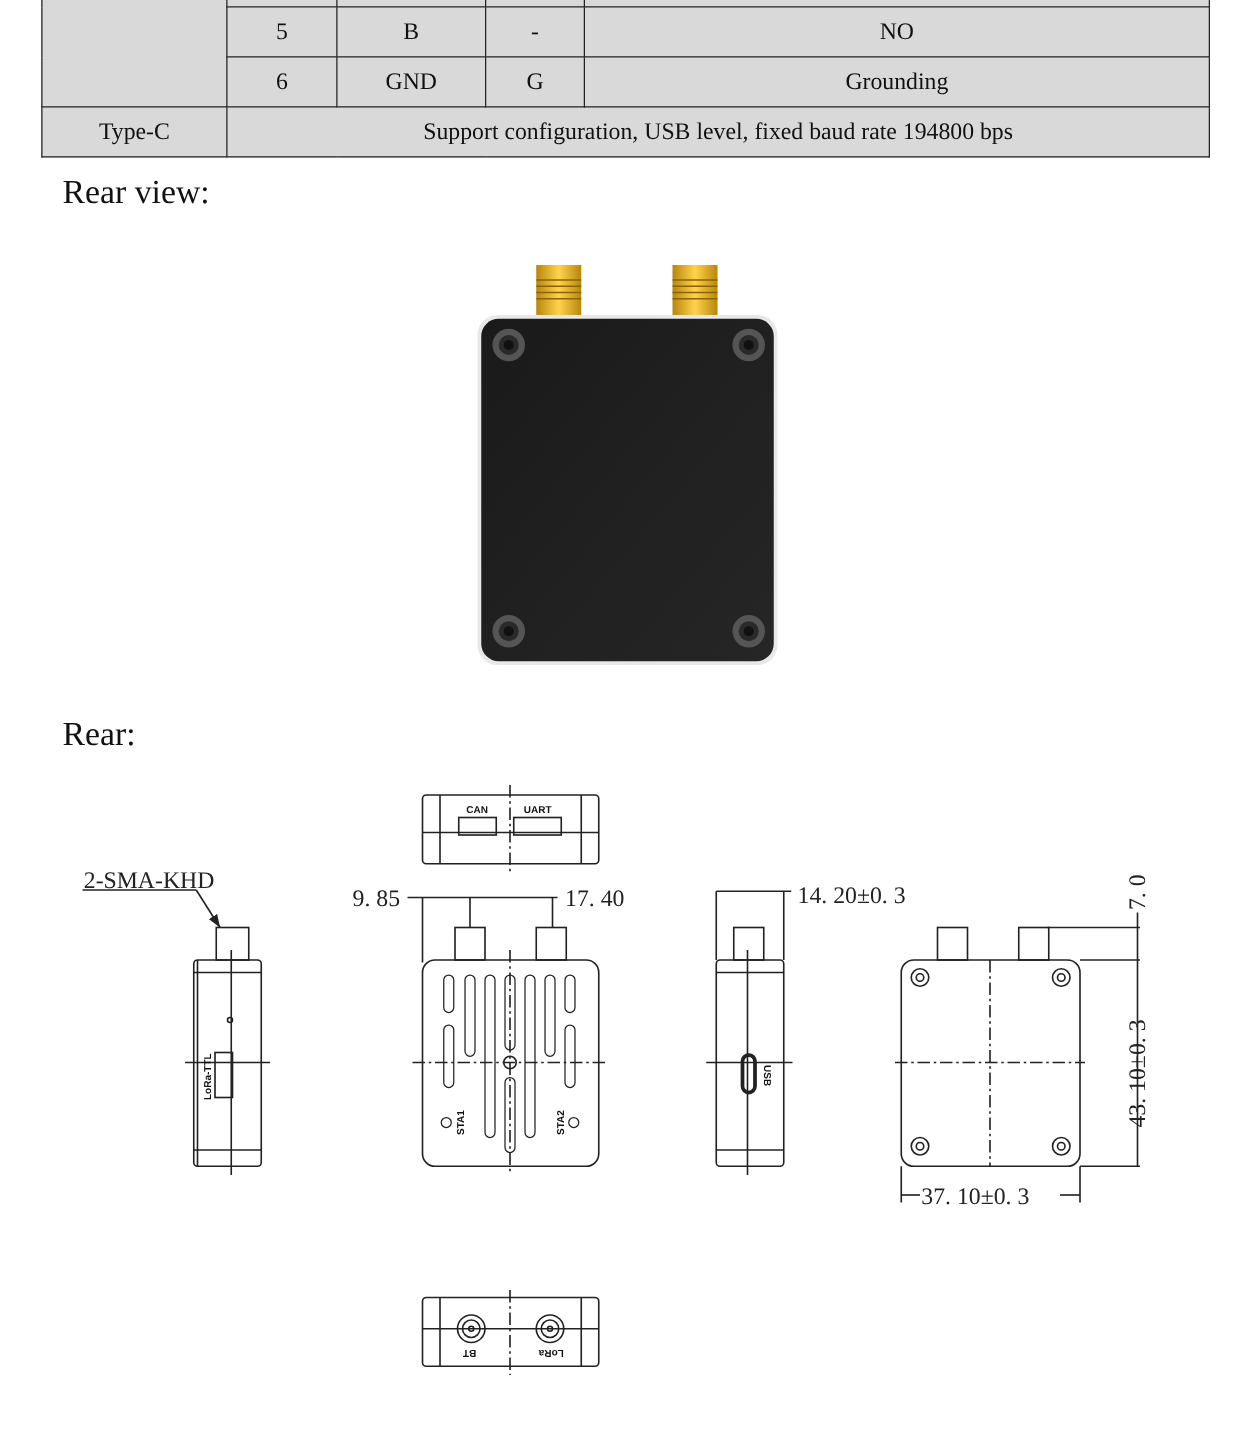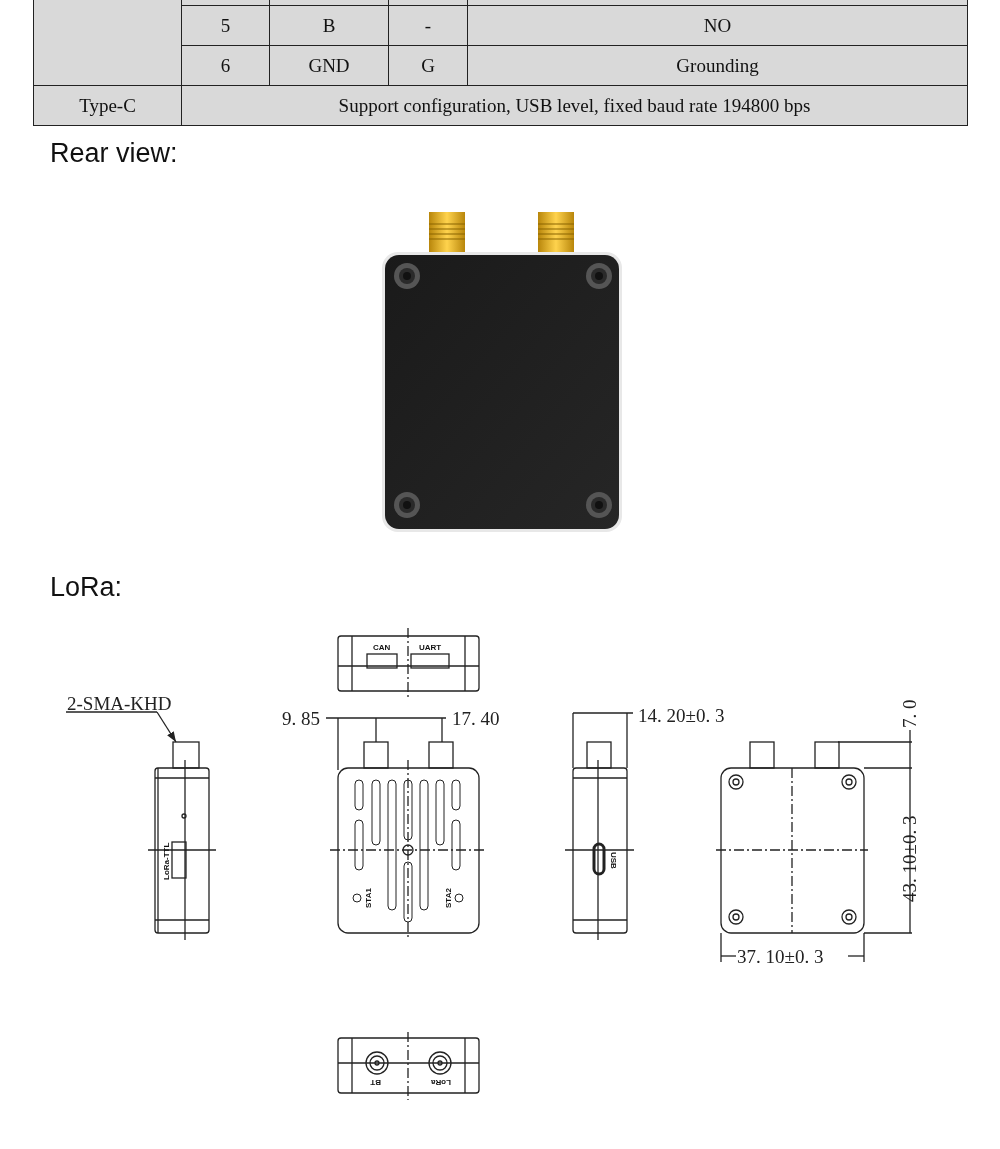--- a/index.html
+++ b/index.html
@@ -6,7 +6,7 @@
   body { width:1000px; height:1149px; position:relative; overflow:hidden; font-family:"Liberation Serif", serif; color:#111; }
   .tbl { position:absolute; left:33px; top:-2px; border-collapse:collapse; background:#d9d9d9; }
   .tbl td { border:1.5px solid #222; text-align:center; font-size:19px; padding:0; height:39px; }
-  .h { position:absolute; left:50px; font-family:Liberation Sans, sans-serif; font-size:27px; color:#111; }
+  .h { position:absolute; left:50px; font-family:Liberation Serif, serif; font-size:27px; color:#111; }
   svg text { font-family:"Liberation Serif", serif; }
   .dim { font-size:19px; fill:#222; }
   .lbl { font-family:"Liberation Sans", sans-serif; font-weight:bold; font-size:8px; fill:#111; }

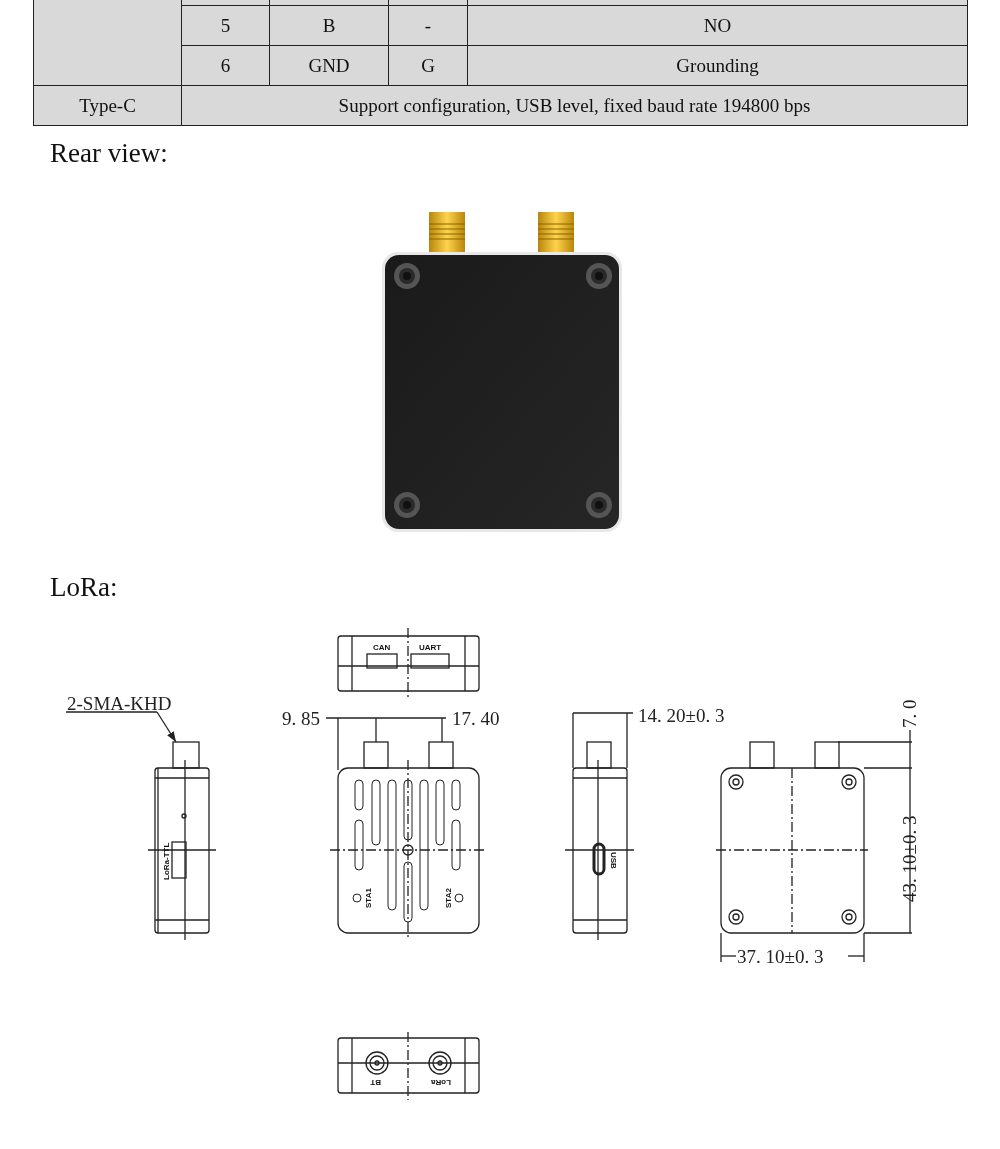--- a/index.html
+++ b/index.html
@@ -105,7 +105,7 @@
     </g>
 </svg>
 
-<div class="h" style="top:572px">LoRa:</div>
+<div class="h" style="top:572px">Rear:</div>
 
 <svg style="position:absolute;left:0;top:620px" width="1000" height="500" viewBox="0 620 1000 500" fill="none" stroke="#222" stroke-width="1.3">
   <defs>

